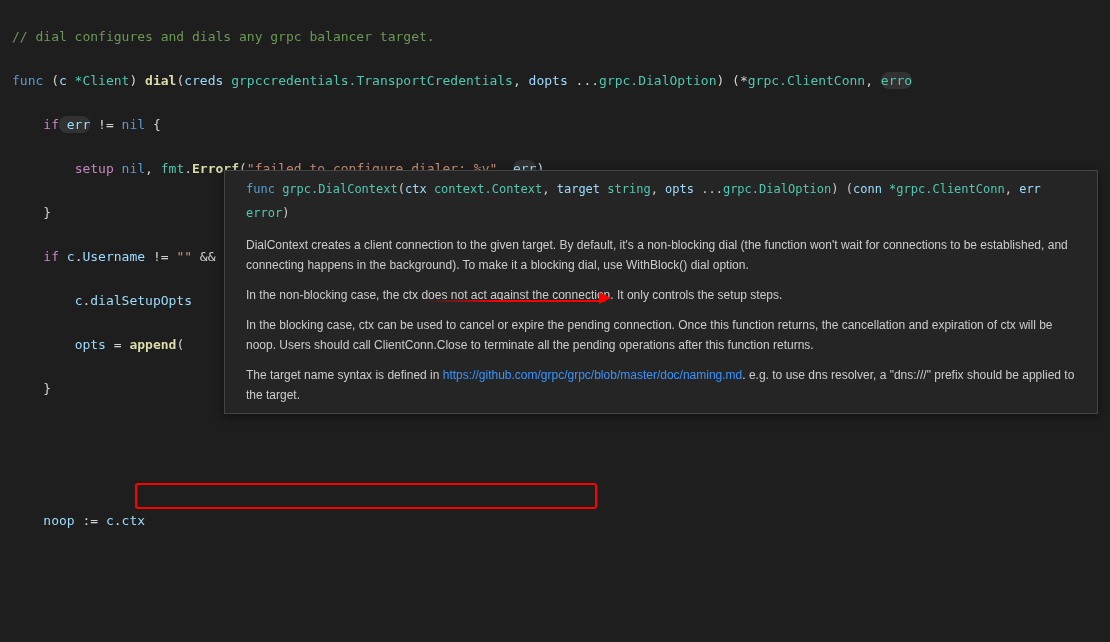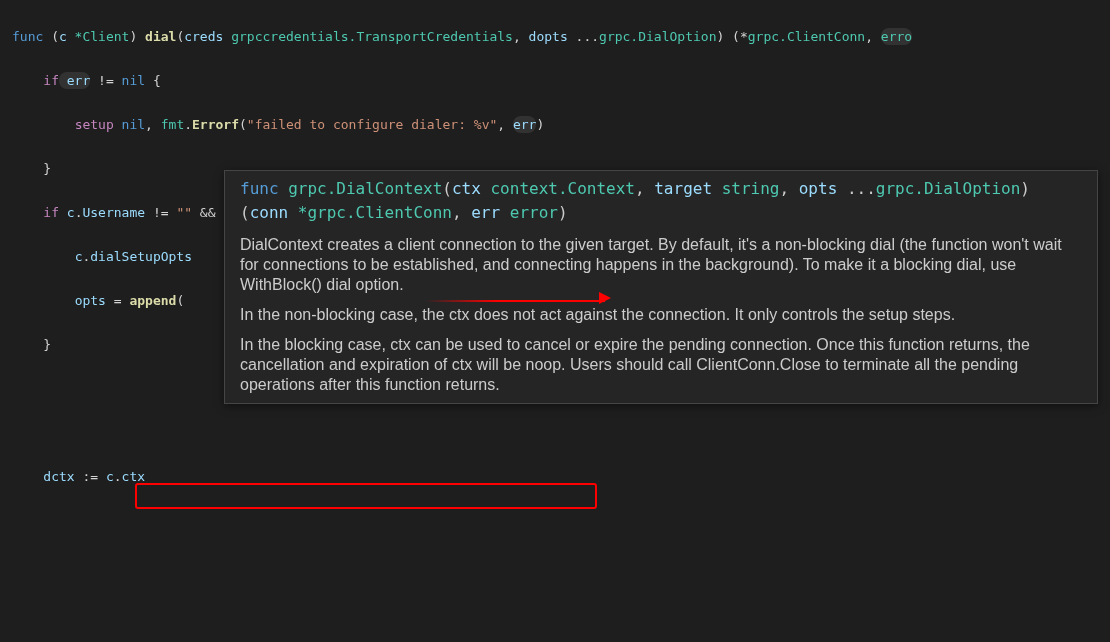--- a/index.html
+++ b/index.html
@@ -95,6 +95,7 @@
 <body>
 
 <div class="editor">
+<div class="line"><span class="comment">// dial configures and dials any grpc balancer target.</span></div>
 <div class="line"><span class="func-kw">func</span><span> (</span><span class="ident">c</span><span class="type"> *Client</span><span>) </span><span class="funcname">dial</span><span>(</span><span class="ident">creds</span><span class="type"> grpccredentials.TransportCredentials</span><span>, </span><span class="ident">dopts</span><span> ...</span><span class="type">grpc.DialOption</span><span>) (*</span><span class="type">grpc.ClientConn</span><span>, </span><span class="highlight-box type">erro</span></div>
 <div class="line">    <span class="keyword">if</span><span class="highlight-box ident"> err</span><span> != </span><span class="nil">nil</span><span> {</span></div>
 <div class="line">        <span class="keyword">setup</span><span class="nil"> nil</span><span>, </span><span class="type">fmt</span><span>.</span><span class="funcname">Errorf</span><span>(</span><span class="string">"failed to configure dialer: %v"</span><span>, </span><span class="highlight-box ident">err</span><span>)</span></div>

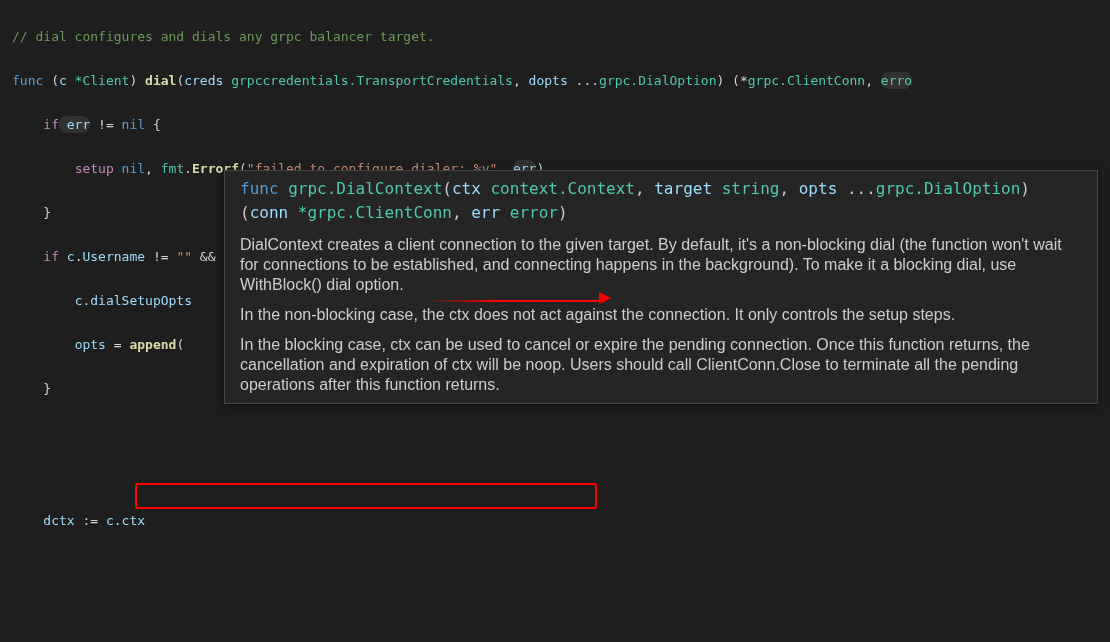--- a/index.html
+++ b/index.html
@@ -70,10 +70,10 @@
       width: 874px;
       background: #252526;
       border: 1px solid #454545;
-      padding: 6px 15px;
+      padding: 6px 21px;
       color: #cccccc;
       font-family: 'Segoe UI', Arial, sans-serif;
-      font-size: 16px;
+      font-size: 12px;
       line-height: 20px;
       white-space: normal;
       box-shadow: 0 2px 8px rgba(0,0,0,0.5);

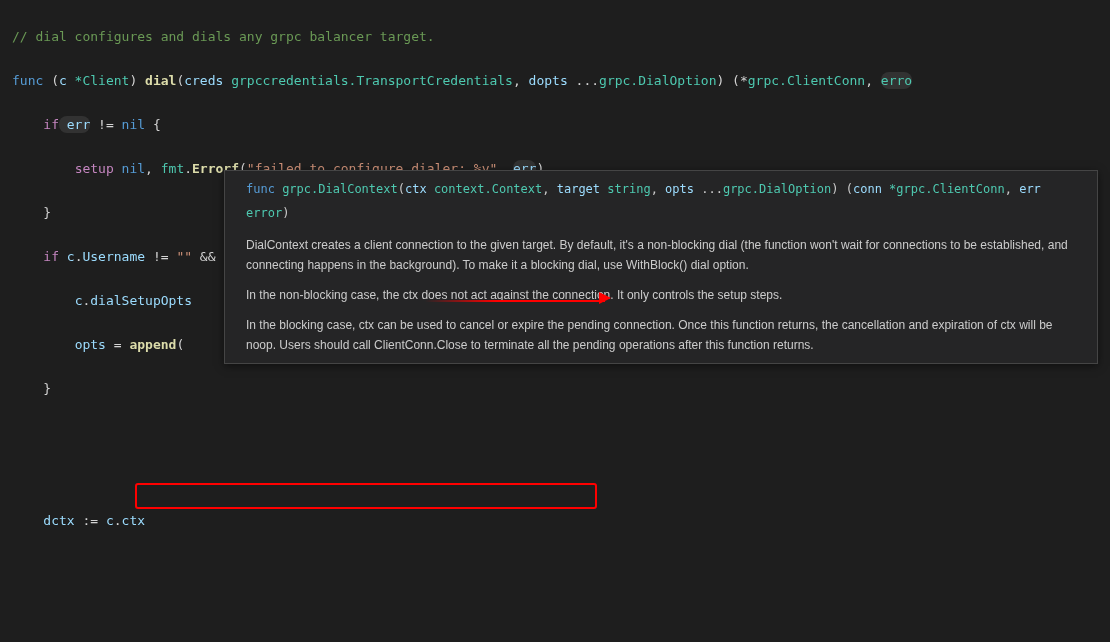--- a/index.html
+++ b/index.html
@@ -126,6 +126,7 @@
   <p>DialContext creates a client connection to the given target. By default, it's a non-blocking dial (the function won't wait for connections to be established, and connecting happens in the background). To make it a blocking dial, use WithBlock() dial option.</p>
   <p>In the non-blocking case, the ctx does not act against the connection. It only controls the setup steps.</p>
   <p>In the blocking case, ctx can be used to cancel or expire the pending connection. Once this function returns, the cancellation and expiration of ctx will be noop. Users should call ClientConn.Close to terminate all the pending operations after this function returns.</p>
+  <p><span>The target name syntax is defined in </span><a href="#">https://github.com/grpc/grpc/blob/master/doc/naming.md</a><span>. e.g. to use dns resolver, a "dns:///" prefix should be applied to the target.</span></p>
 </div>
 
 <div class="red-box" style="left:135px; top:483px; width:462px; height:26px;"></div>

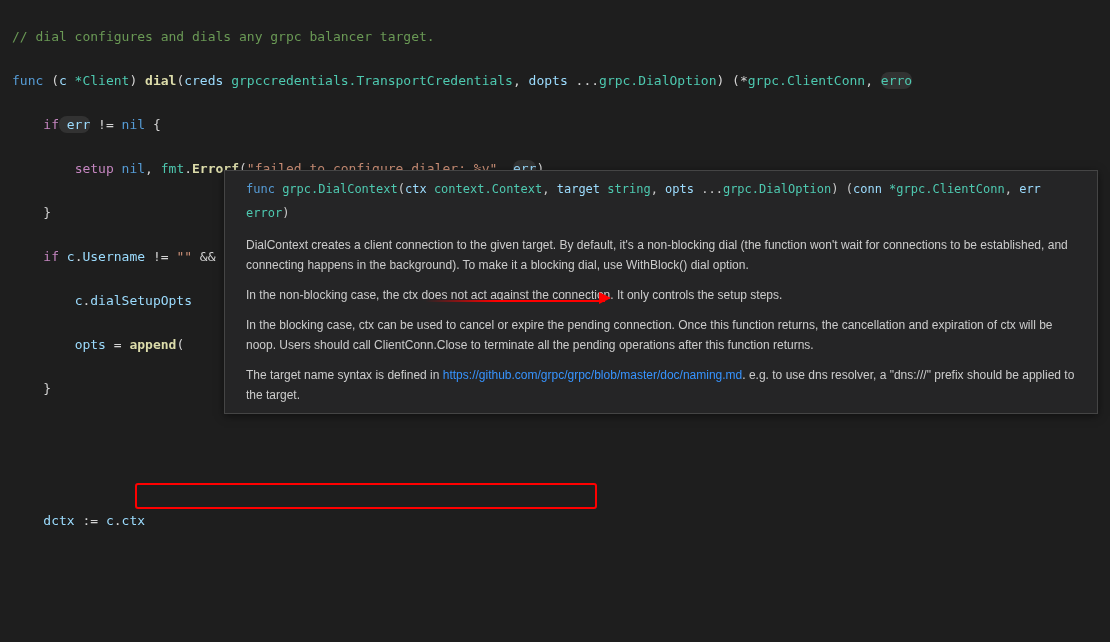--- a/index.html
+++ b/index.html
@@ -106,7 +106,7 @@
 <div class="line">    <span>}</span></div>
 <div class="line"></div>
 <div class="line"></div>
-<div class="line">    <span class="ident">dctx</span><span> := </span><span class="ident">c</span><span>.</span><span class="ident">ctx</span></div>
+<div class="line">    <span class="ident">noop</span><span> := </span><span class="ident">c</span><span>.</span><span class="ident">ctx</span></div>
 
 
 

